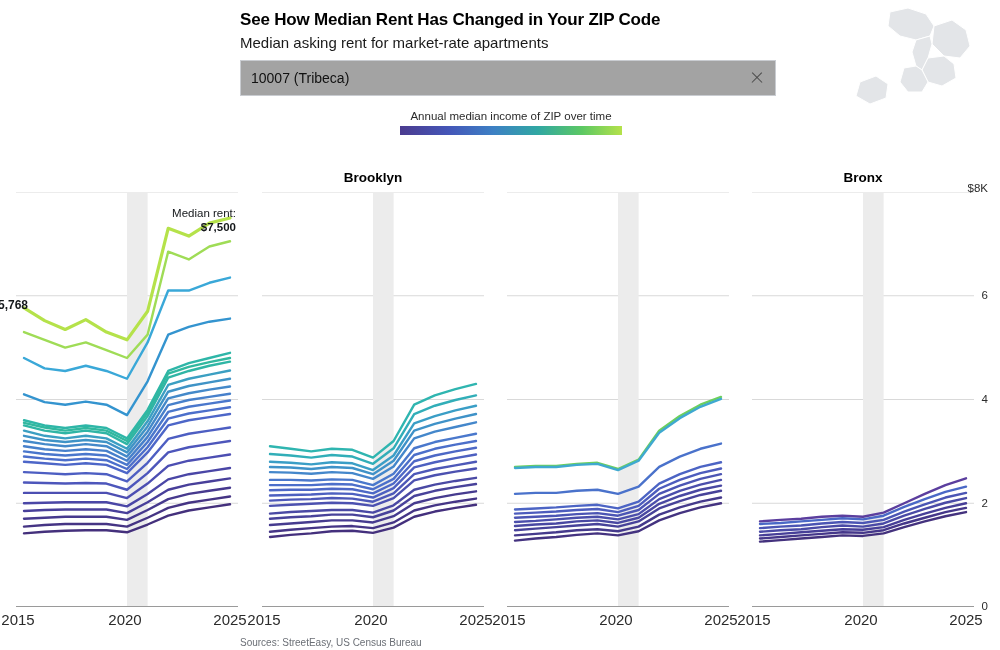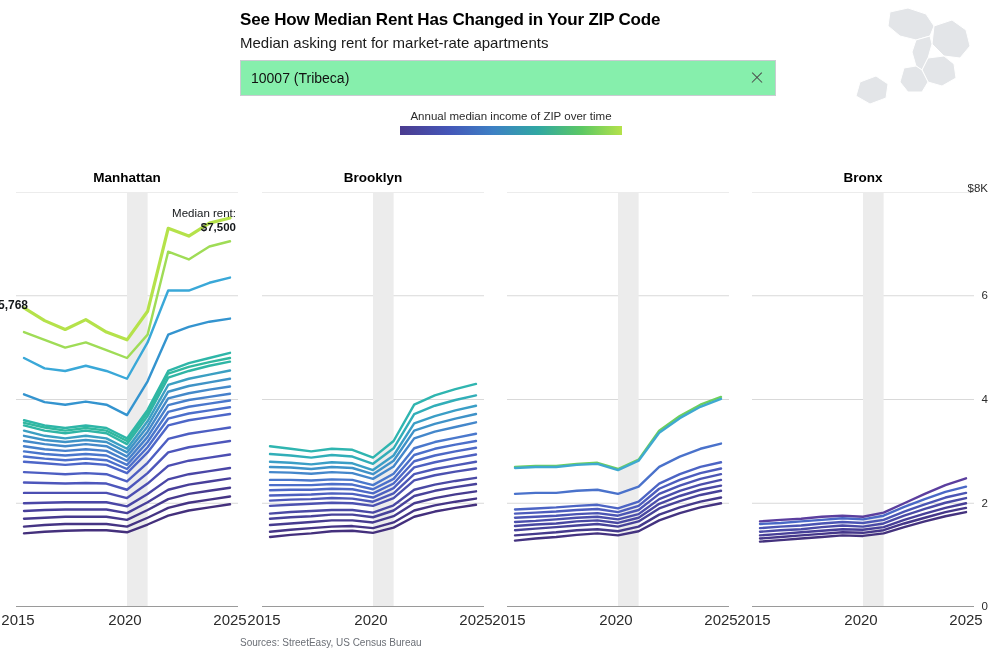--- a/index.html
+++ b/index.html
@@ -46,7 +46,7 @@
     width: 536px;
     height: 36px;
     border: 1px solid #c9ccd1;
-    background: #86efac;
+    background: #a3a3a3;
     box-sizing: border-box;
     display: flex;
     align-items: center;

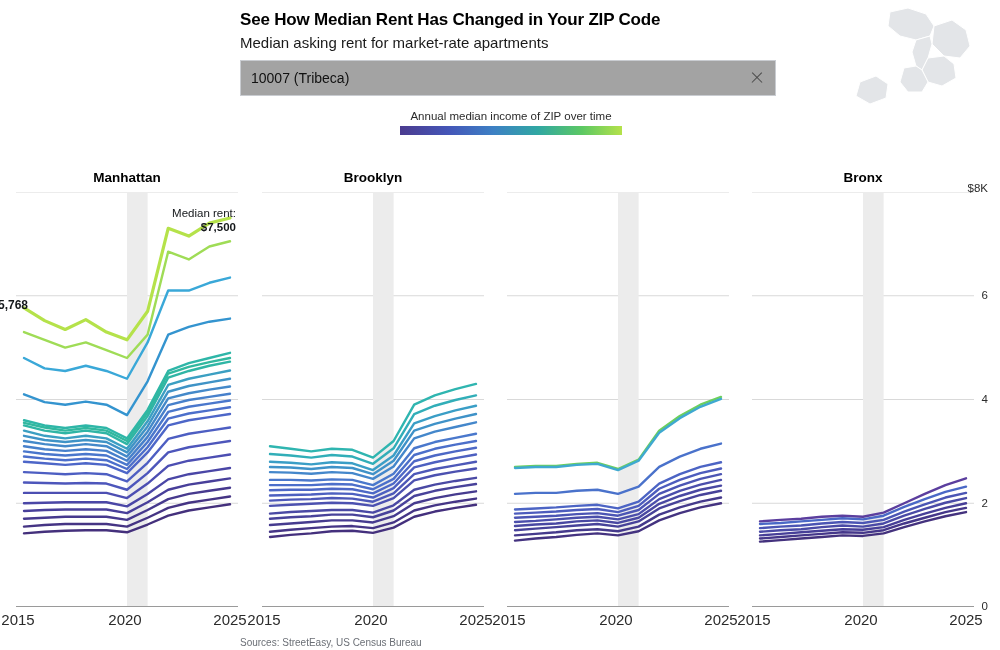--- a/index.html
+++ b/index.html
@@ -245,7 +245,6 @@
   <div class="panels">
 
     <div class="panel" style="left:16px;">
-      <div class="panel-title">Manhattan</div>
       <div class="plot">
         <svg width="222" height="415" viewBox="0 0 222 415">
             <line x1="0" x2="222" y1="311.25" y2="311.25" stroke="#d9d9d9" stroke-width="1"></line>

